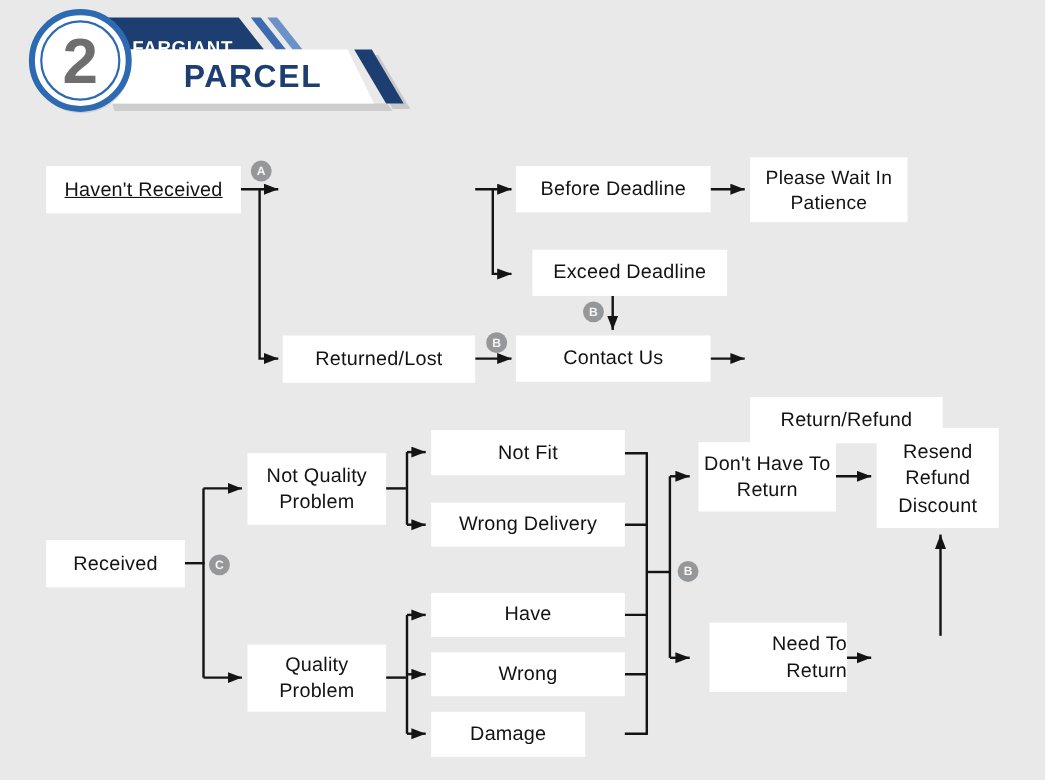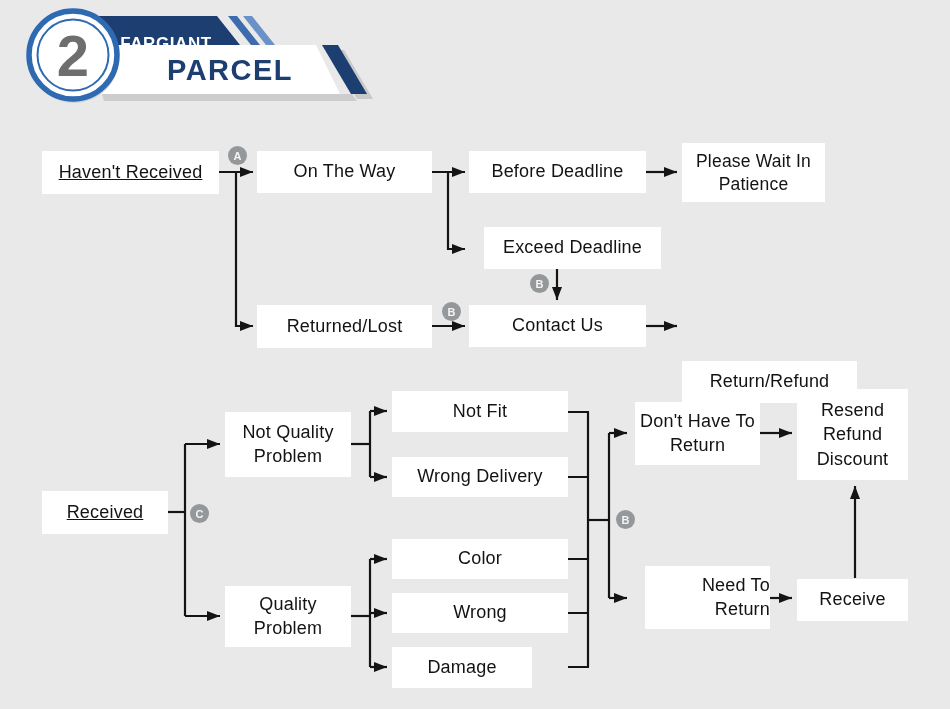--- a/index.html
+++ b/index.html
@@ -149,7 +149,6 @@
   </svg>
 
   <div class="node" id="n-havent">Haven't Received</div>
-  <div class="node" id="n-ontheway">On The Way</div>
   <div class="node" id="n-before">Before Deadline</div>
   <div class="node" id="n-pleasewait">Please Wait In Patience</div>
   <div class="node" id="n-exceed">Exceed Deadline</div>

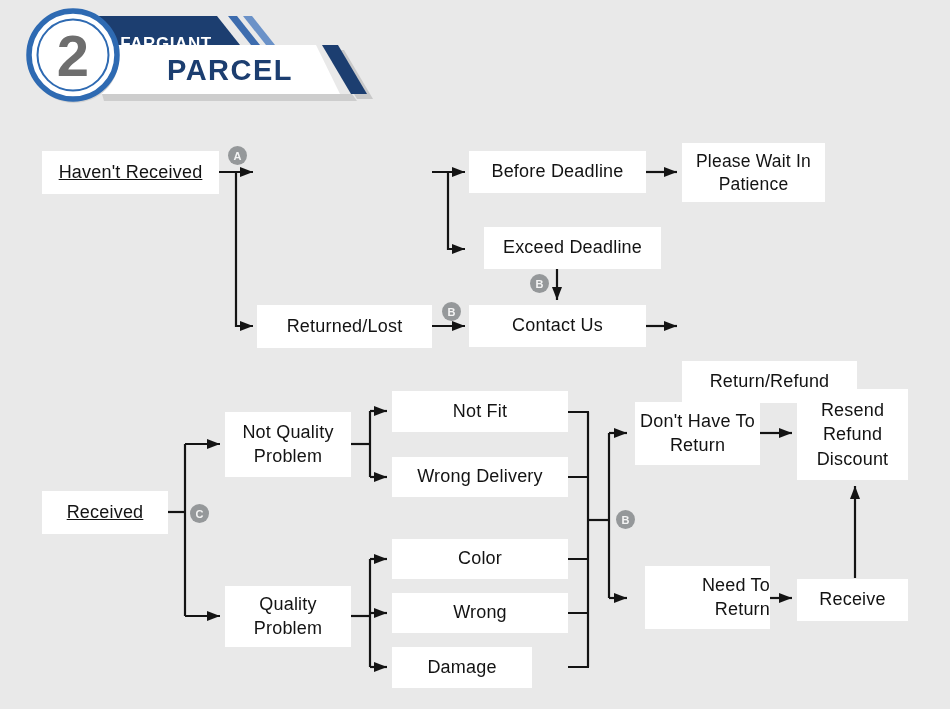--- a/index.html
+++ b/index.html
@@ -31,7 +31,7 @@
   #n-contact   {left:469px;top:305px;width:177px;height:42px;}
   #n-returned  {left:257px;top:305px;width:175px;height:43px;}
   #n-refund    {left:682px;top:317px;width:175px;height:42px;margin-top:44px;}
-  #n-received  {left:42px; top:491px;width:126px;height:43px;text-decoration:underline;}
+  #n-received  {left:42px; top:491px;width:126px;height:43px;}
   #n-notqual   {left:225px;top:412px;width:126px;height:65px;}
   #n-qual      {left:225px;top:586px;width:126px;height:61px;}
   #n-notfit    {left:392px;top:391px;width:176px;height:41px;}

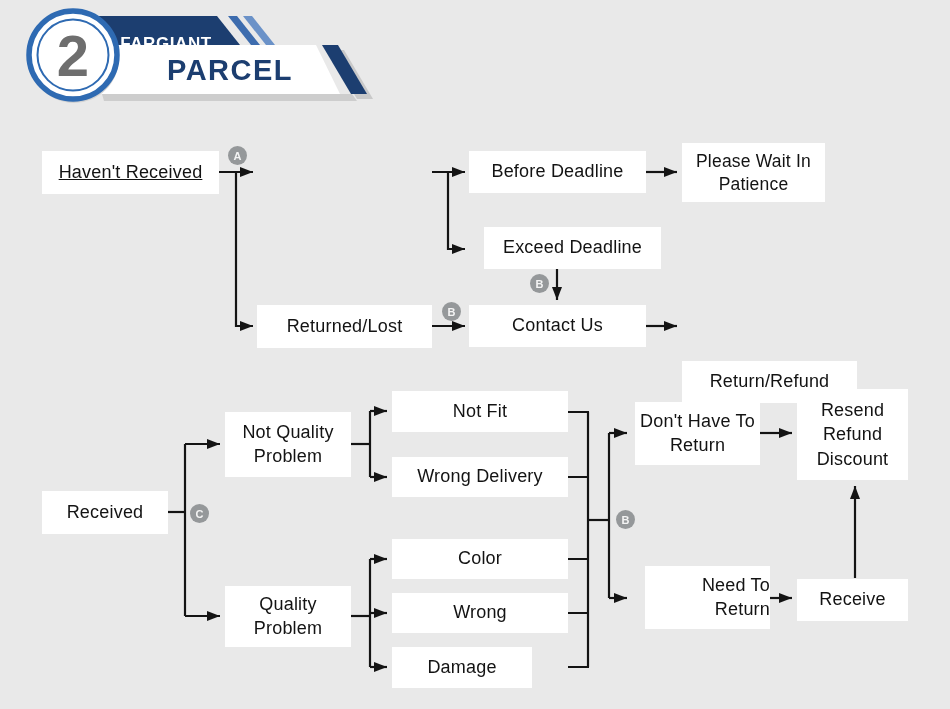--- a/index.html
+++ b/index.html
@@ -160,7 +160,7 @@
   <div class="node" id="n-qual">Quality Problem</div>
   <div class="node" id="n-notfit">Not Fit</div>
   <div class="node" id="n-wrongdel">Wrong Delivery</div>
-  <div class="node" id="n-color">Color</div>
+  <div class="node" id="n-color">Have</div>
   <div class="node" id="n-defect">Wrong</div>
   <div class="node" id="n-damage">Damage</div>
   <div class="node" id="n-donthave">Don't Have To Return</div>

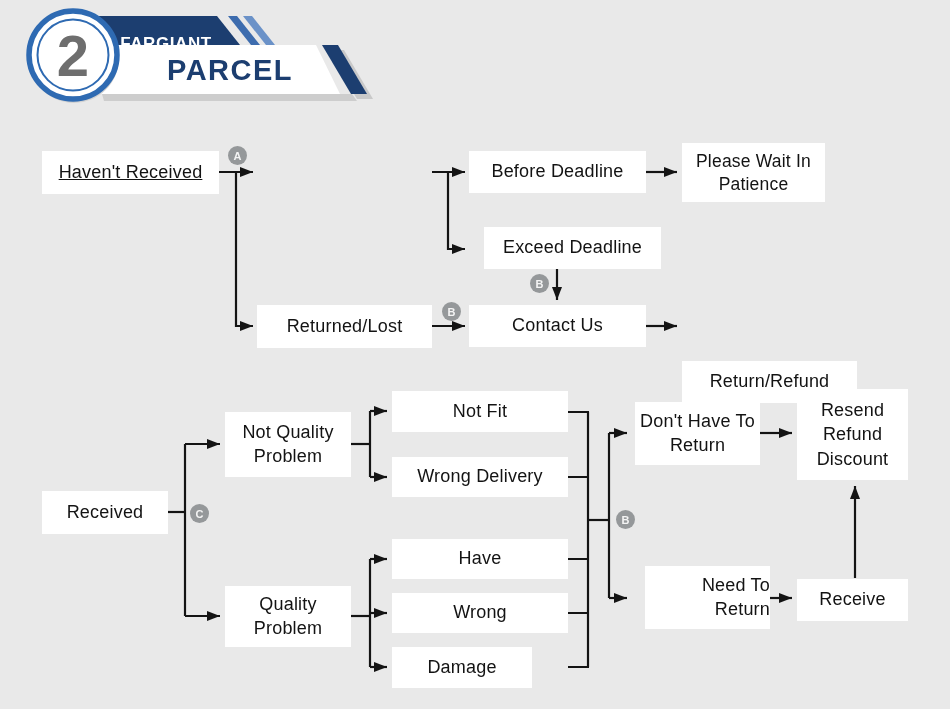--- a/index.html
+++ b/index.html
@@ -166,7 +166,6 @@
   <div class="node" id="n-donthave">Don't Have To Return</div>
   <div class="node" id="n-needret">Need To Return</div>
   <div class="node" id="n-resend">Resend Refund Discount</div>
-  <div class="node" id="n-receive">Receive</div>
 
   <div class="badge" id="b-a">A</div>
   <div class="badge" id="b-b1">B</div>

